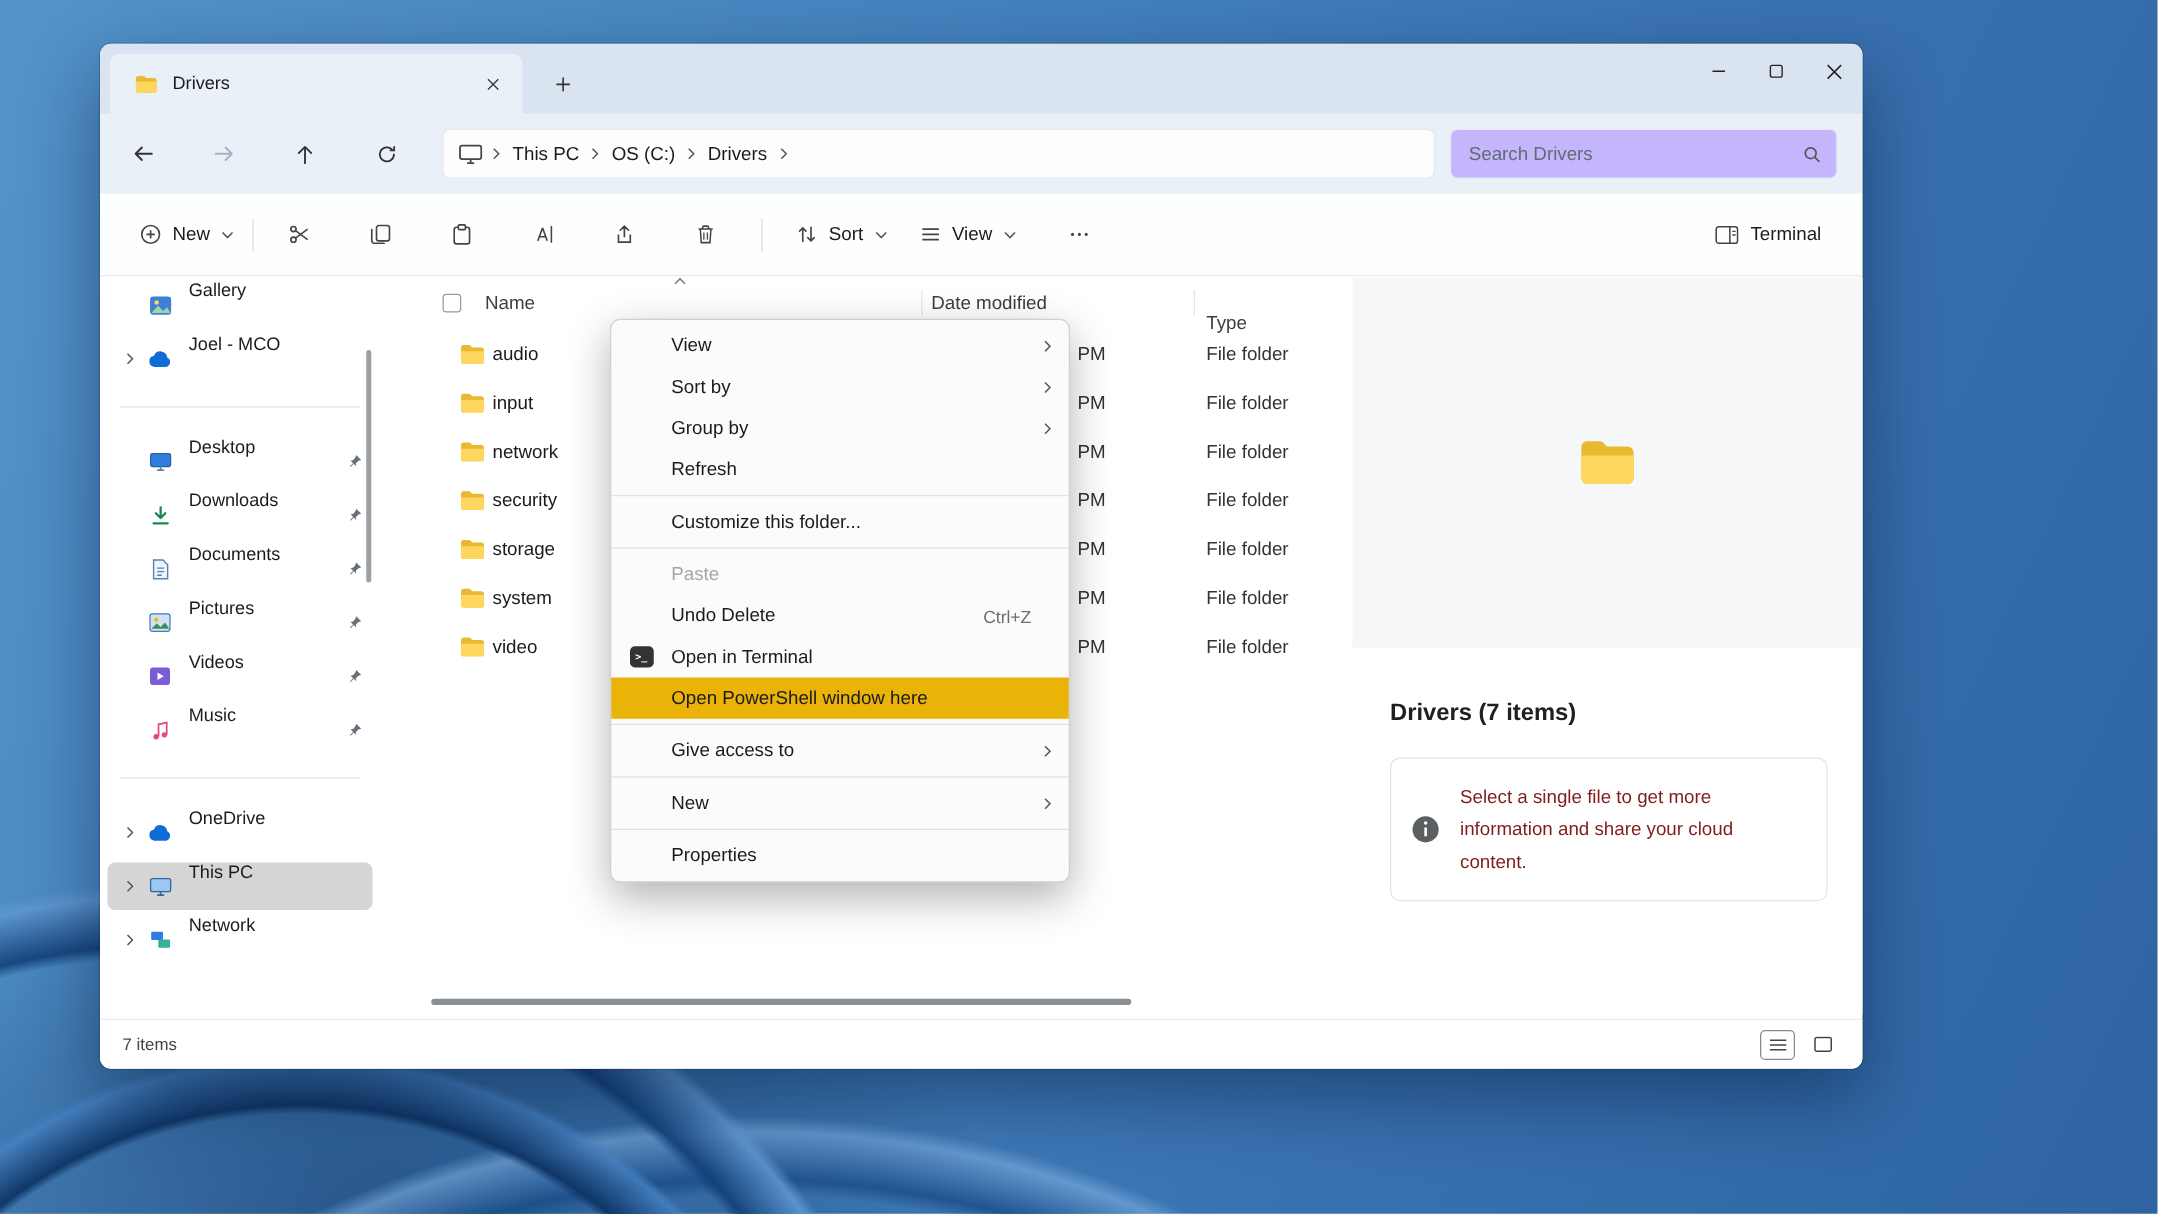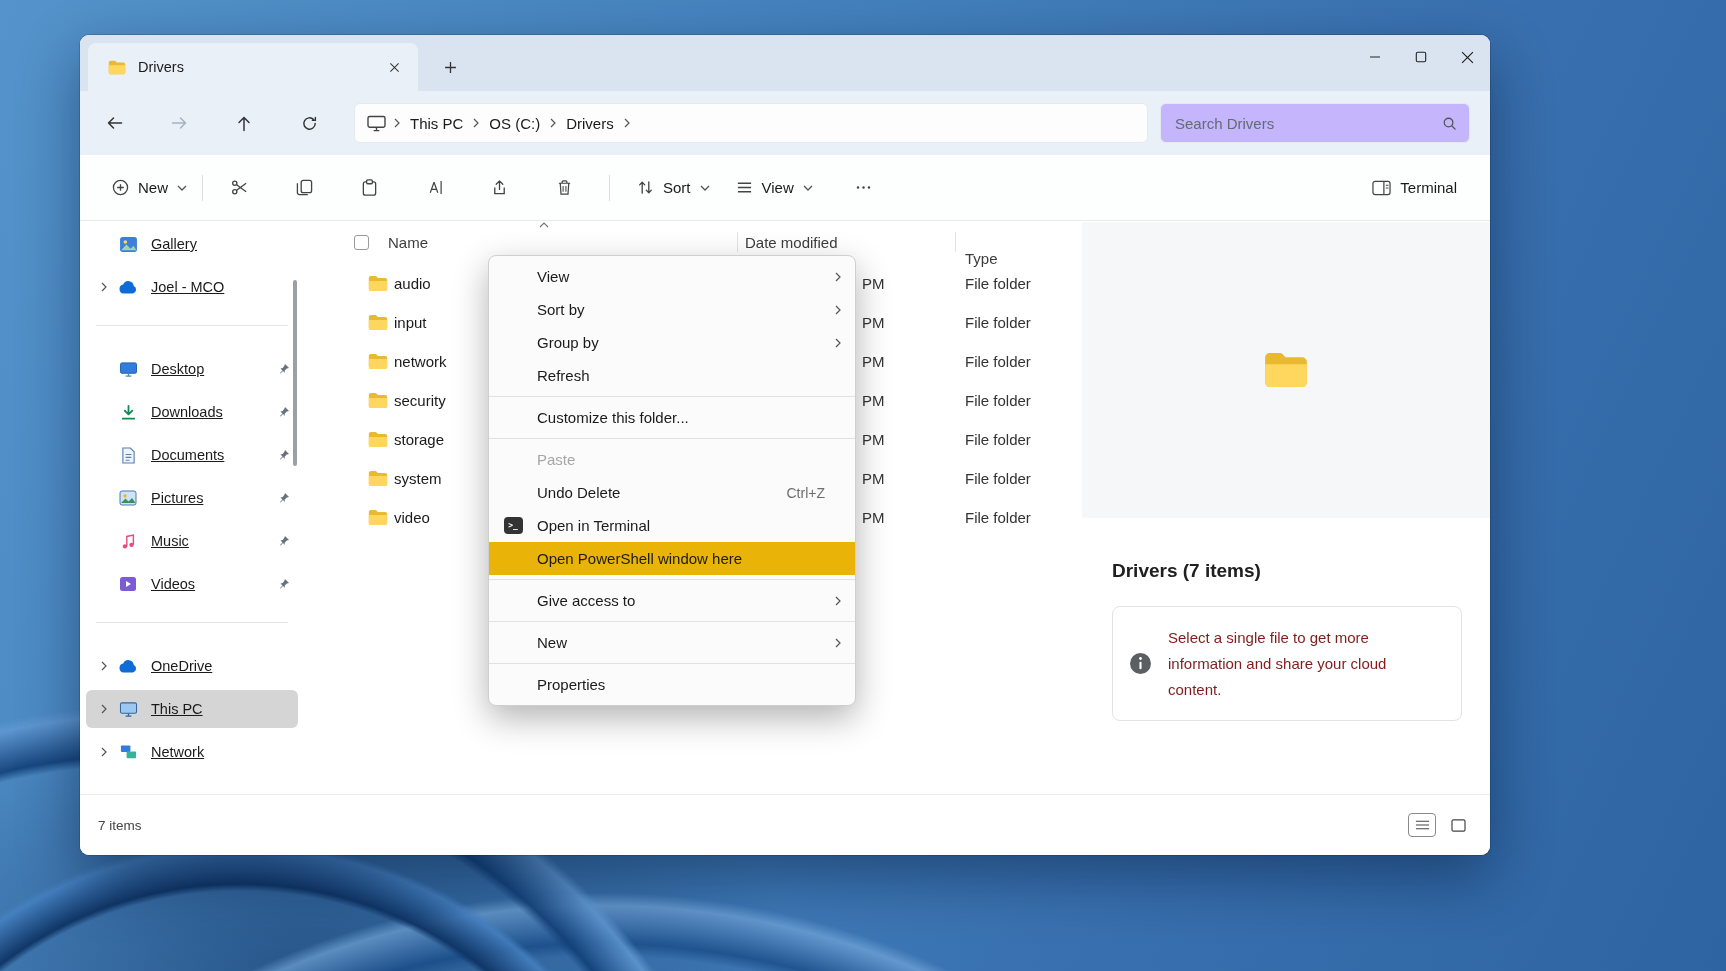--- a/index.html
+++ b/index.html
@@ -67,8 +67,8 @@
 
   
   .sidebar { position:absolute; left:0; top:0; width:232px; height:100%; padding-top:3px; }
-  .side-item { display:flex; align-items:center; height:38px; margin:0 14px 5px 6px;
-    border-radius:6px; padding:0 6px;text-decoration:underline; }
+  .side-item { display:flex; height:38px; margin:0 14px 5px 6px;
+    border-radius:6px; padding:0 6px; }
   .side-item.sel { background:#d5d5d5; }
   .s-chev { width:24px; display:flex; align-items:center; justify-content:center; }
   .s-ico { width:24px; display:flex; align-items:center; justify-content:center; margin-right:11px; }

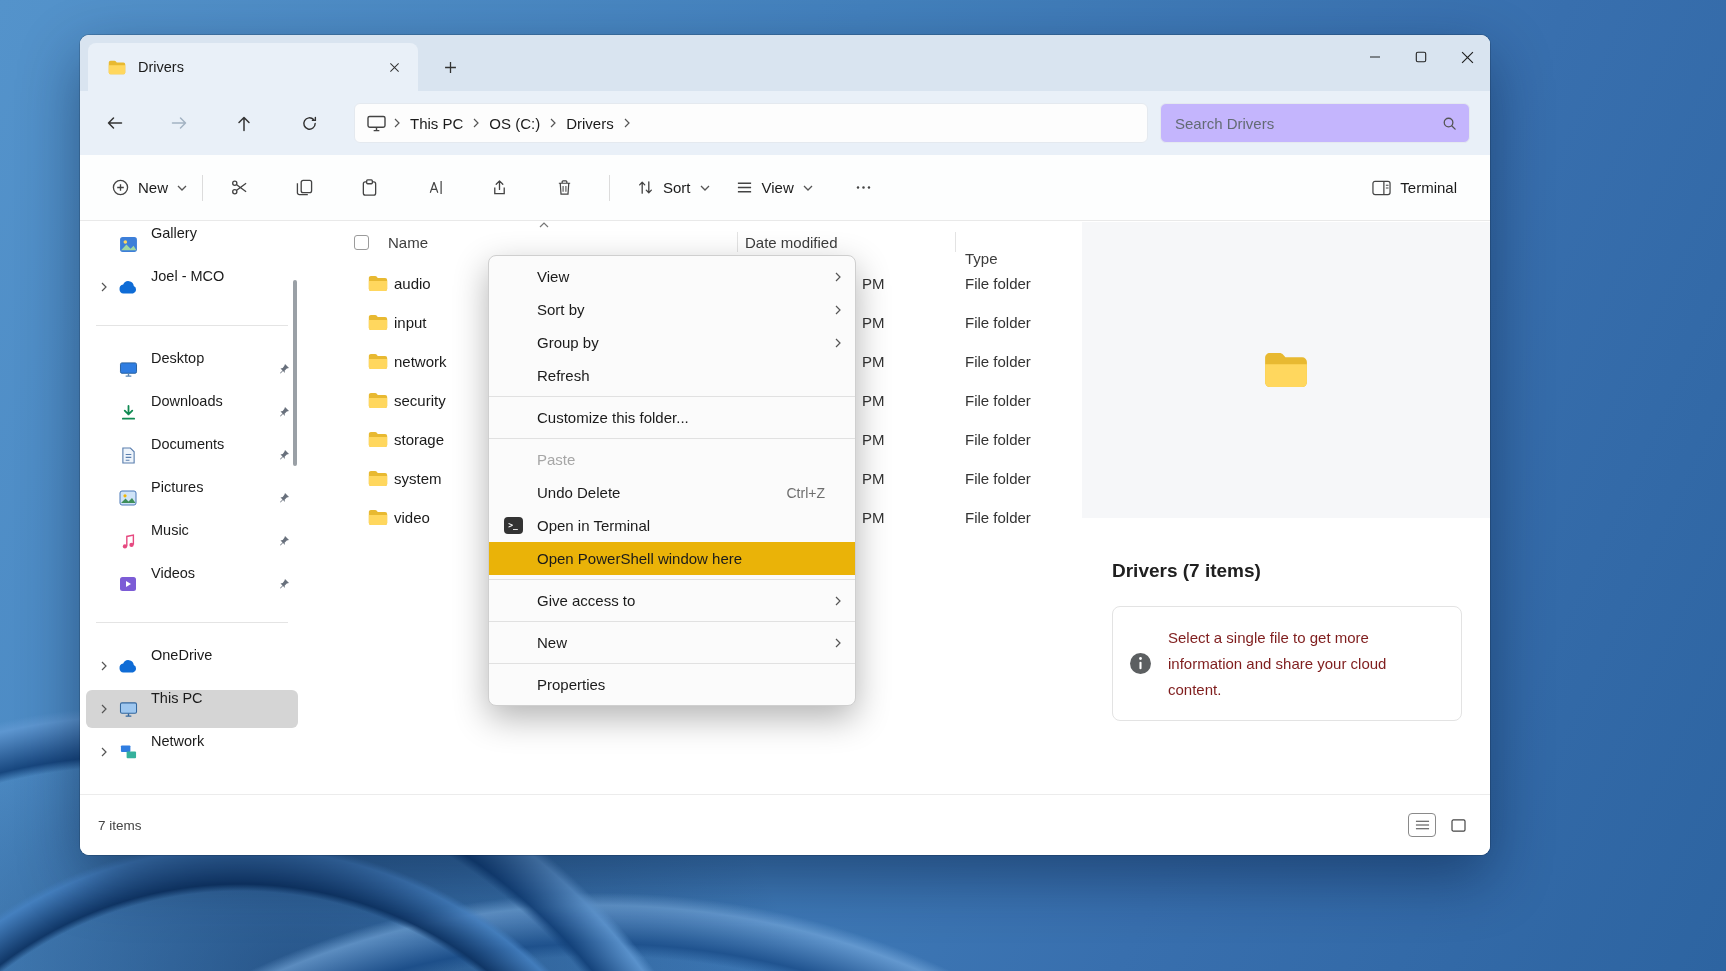--- a/index.html
+++ b/index.html
@@ -443,6 +443,21 @@
       <div class="side-item">
         <span class="s-chev"></span>
         <span class="s-ico">
+          <svg width="18" height="16" viewBox="0 0 18 16">
+              <rect x="1" y="1" width="16" height="14" rx="2.5" fill="#7c5cd6"></rect>
+              <path d="M7 5l5 3-5 3z" fill="#fff"></path>
+            </svg>
+        </span>
+        <span class="s-label">Videos</span>
+        <span class="s-pin">
+            <svg width="12" height="12" viewBox="0 0 12 12">
+              <path d="M7 1l4 4-2.2.6L6.6 7.8 7 10 5 8 2.5 10.5 2 10l2.5-2.5L2.5 5.5 4.7 5 6.4 2.8z" fill="#68707c"></path>
+            </svg>
+          </span>
+      </div>
+      <div class="side-item">
+        <span class="s-chev"></span>
+        <span class="s-ico">
           <svg width="15" height="17" viewBox="0 0 16 18">
               <path d="M6.2 14V3.6l7-1.5v10.4" stroke="#e64980" stroke-width="1.5" fill="none"></path>
               <circle cx="4.2" cy="14.2" r="2.3" fill="#e64980"></circle>
@@ -450,21 +465,6 @@
             </svg>
         </span>
         <span class="s-label">Music</span>
-        <span class="s-pin">
-            <svg width="12" height="12" viewBox="0 0 12 12">
-              <path d="M7 1l4 4-2.2.6L6.6 7.8 7 10 5 8 2.5 10.5 2 10l2.5-2.5L2.5 5.5 4.7 5 6.4 2.8z" fill="#68707c"></path>
-            </svg>
-          </span>
-      </div>
-      <div class="side-item">
-        <span class="s-chev"></span>
-        <span class="s-ico">
-          <svg width="18" height="16" viewBox="0 0 18 16">
-              <rect x="1" y="1" width="16" height="14" rx="2.5" fill="#7c5cd6"></rect>
-              <path d="M7 5l5 3-5 3z" fill="#fff"></path>
-            </svg>
-        </span>
-        <span class="s-label">Videos</span>
         <span class="s-pin">
             <svg width="12" height="12" viewBox="0 0 12 12">
               <path d="M7 1l4 4-2.2.6L6.6 7.8 7 10 5 8 2.5 10.5 2 10l2.5-2.5L2.5 5.5 4.7 5 6.4 2.8z" fill="#68707c"></path>

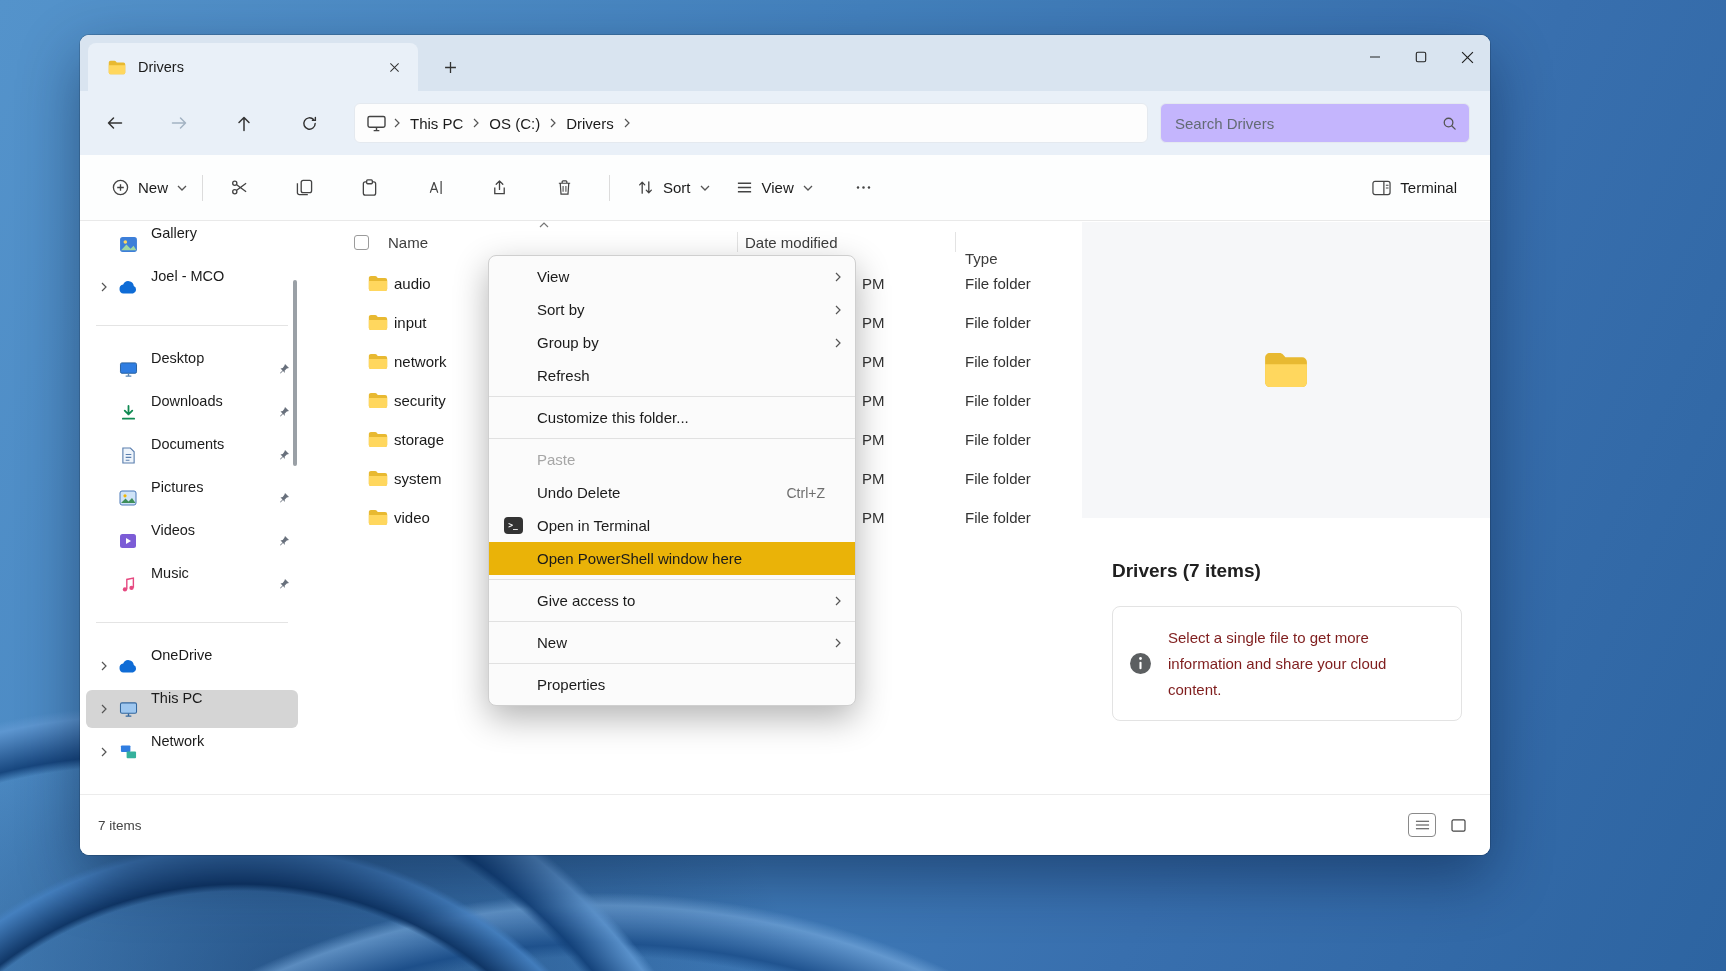--- a/index.html
+++ b/index.html
@@ -108,7 +108,7 @@
   .pv-infotext { font-size:15px; line-height:1.72; color:#7f1d1d; }
 
   
-  .statusbar { position:absolute; left:0; bottom:0; right:0; height:61px; background:#fff;
+  .statusbar { position:absolute; left:0; bottom:0; right:0; height:40px; background:#fff;
     border-top:1px solid #ececec; display:flex; align-items:center; padding:0 18px; }
   .sb-count { font-size:13.5px; color:#444; }
   .sb-spacer { flex:1; }

